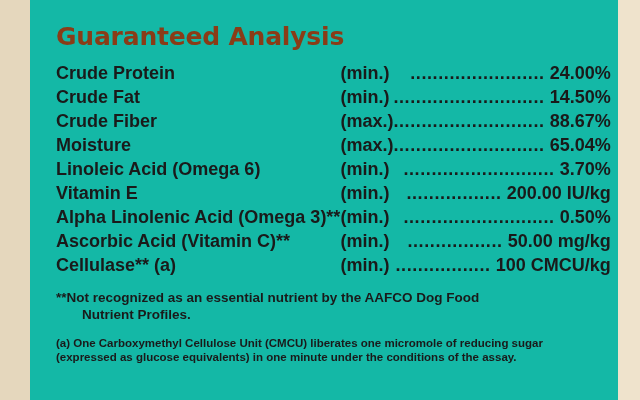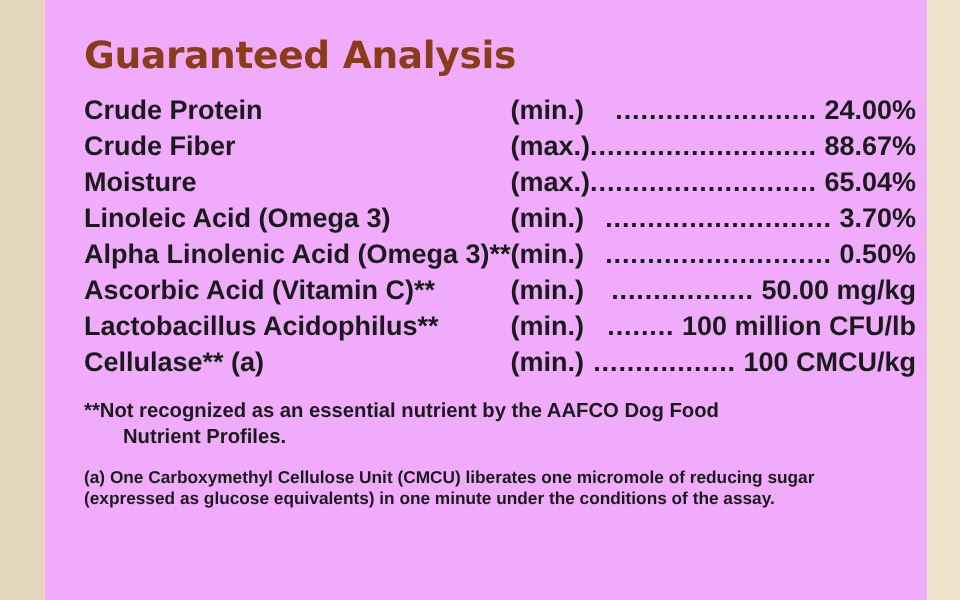--- a/index.html
+++ b/index.html
@@ -19,7 +19,7 @@
     top: 0;
     width: 640px;
     height: 400px;
-    background: #f0abfc;
+    background: #14b8a6;
     box-sizing: border-box;
     padding: 14px 20px 8px 56px;
   }

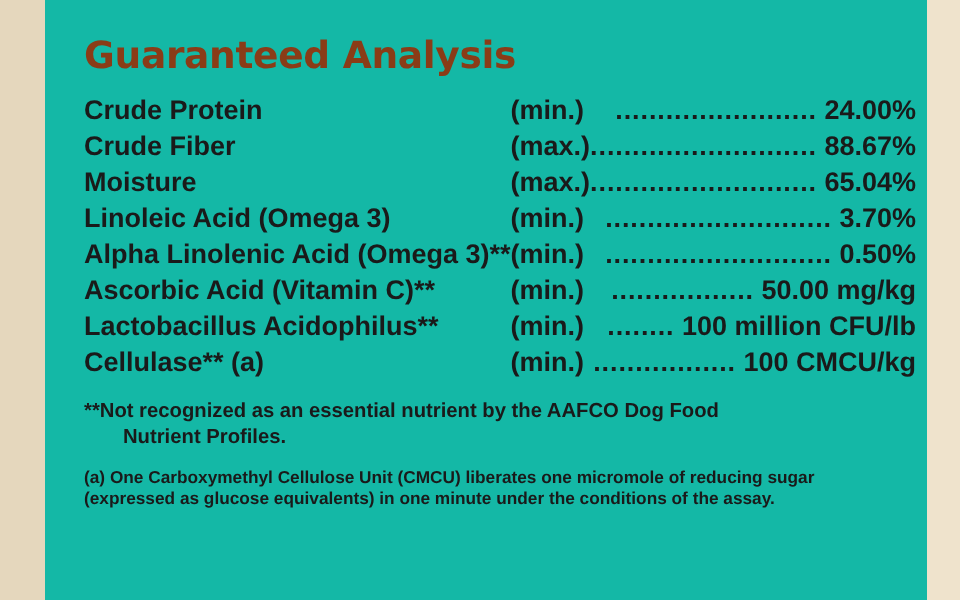--- a/index.html
+++ b/index.html
@@ -116,6 +116,11 @@
             <td class="dotsval"><span class="dots">........................</span> <span class="value">24.00%</span></td>
           </tr>
           <tr>
+            <td class="nutrient">Crude Fat</td>
+            <td class="qualifier">(min.)</td>
+            <td class="dotsval"><span class="dots">...........................</span> <span class="value">14.50%</span></td>
+          </tr>
+          <tr>
             <td class="nutrient">Crude Fiber</td>
             <td class="qualifier">(max.)</td>
             <td class="dotsval"><span class="dots">...........................</span> <span class="value">88.67%</span></td>

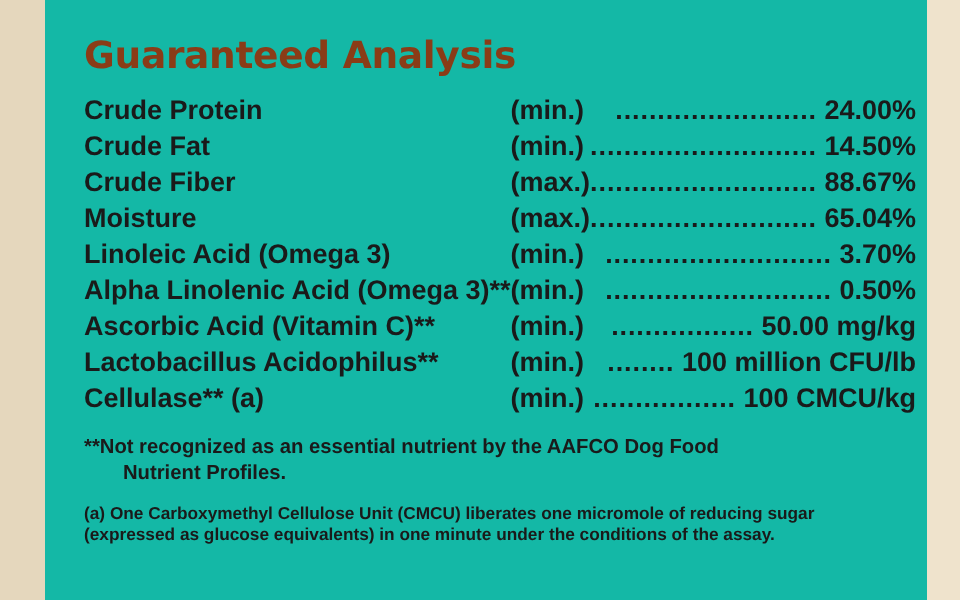--- a/index.html
+++ b/index.html
@@ -131,7 +131,7 @@
             <td class="dotsval"><span class="dots">...........................</span> <span class="value">65.04%</span></td>
           </tr>
           <tr>
-            <td class="nutrient">Linoleic Acid (Omega 3)</td>
+            <td class="nutrient">Linoleic Acid (Omega 6)</td>
             <td class="qualifier">(min.)</td>
             <td class="dotsval"><span class="dots">...........................</span> <span class="value">3.70%</span></td>
           </tr>

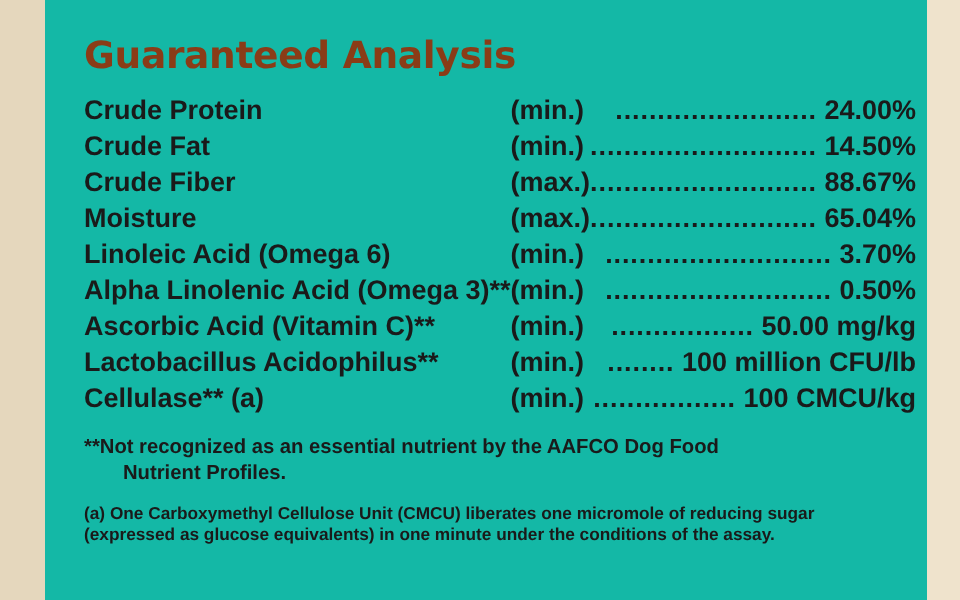--- a/index.html
+++ b/index.html
@@ -136,6 +136,11 @@
             <td class="dotsval"><span class="dots">...........................</span> <span class="value">3.70%</span></td>
           </tr>
           <tr>
+            <td class="nutrient">Vitamin E</td>
+            <td class="qualifier">(min.)</td>
+            <td class="dotsval"><span class="dots">.................</span> <span class="value">200.00 IU/kg</span></td>
+          </tr>
+          <tr>
             <td class="nutrient">Alpha Linolenic Acid (Omega 3)**</td>
             <td class="qualifier">(min.)</td>
             <td class="dotsval"><span class="dots">...........................</span> <span class="value">0.50%</span></td>

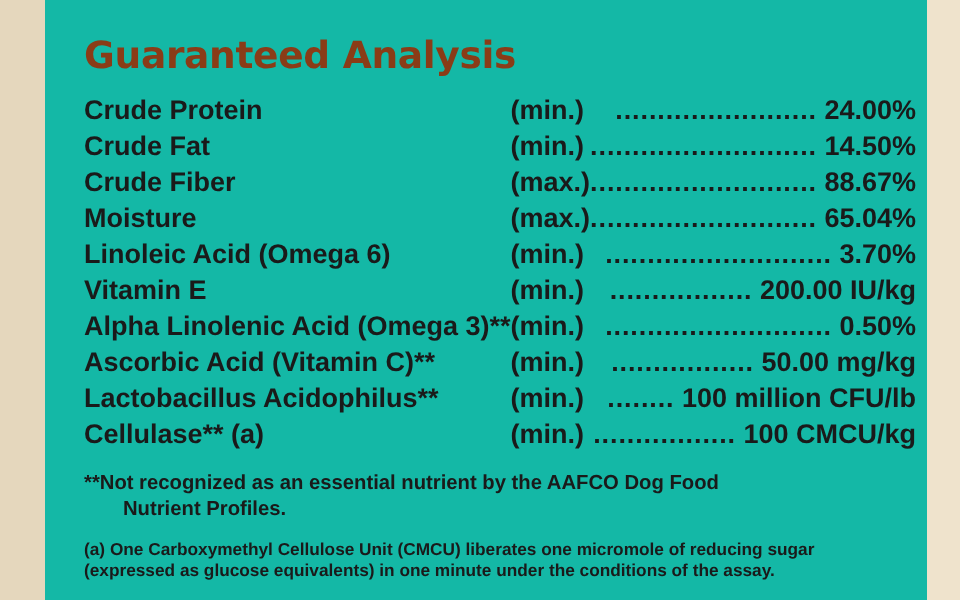--- a/index.html
+++ b/index.html
@@ -151,11 +151,6 @@
             <td class="dotsval"><span class="dots">.................</span> <span class="value">50.00 mg/kg</span></td>
           </tr>
           <tr>
-            <td class="nutrient">Lactobacillus Acidophilus**</td>
-            <td class="qualifier">(min.)</td>
-            <td class="dotsval"><span class="dots">........</span> <span class="value">100 million CFU/lb</span></td>
-          </tr>
-          <tr>
             <td class="nutrient">Cellulase** (a)</td>
             <td class="qualifier">(min.)</td>
             <td class="dotsval"><span class="dots">.................</span> <span class="value">100 CMCU/kg</span></td>

